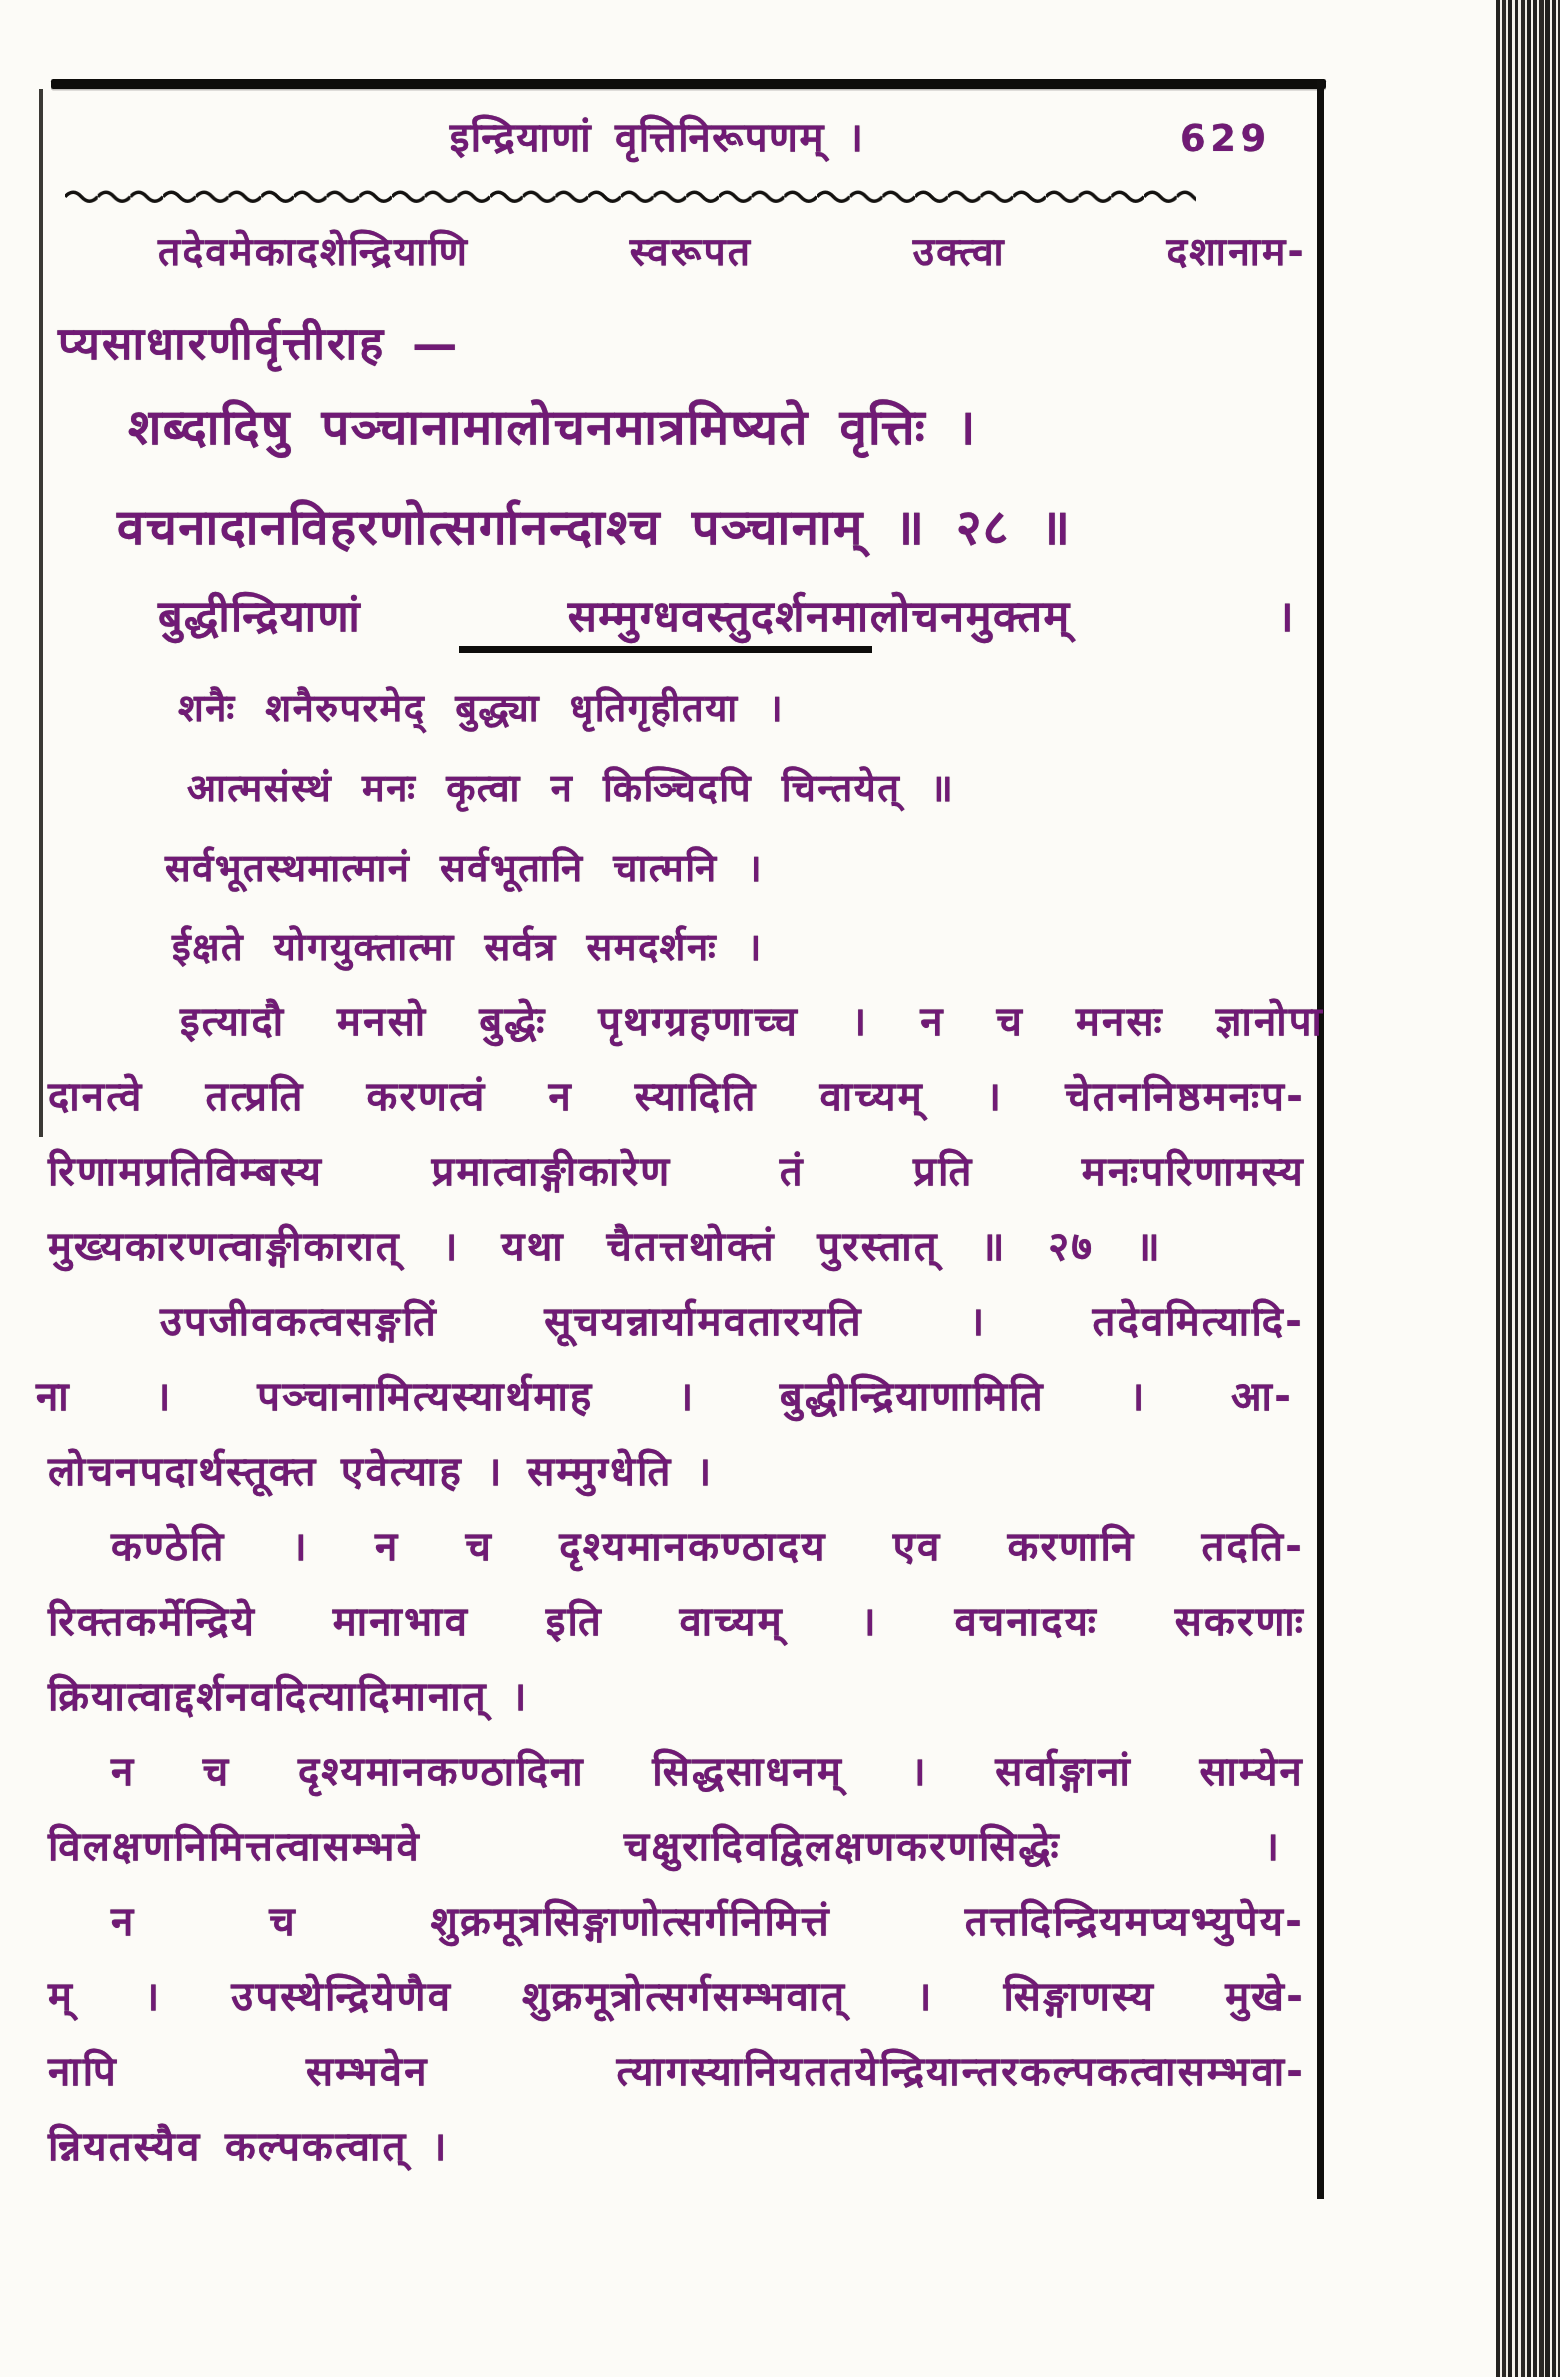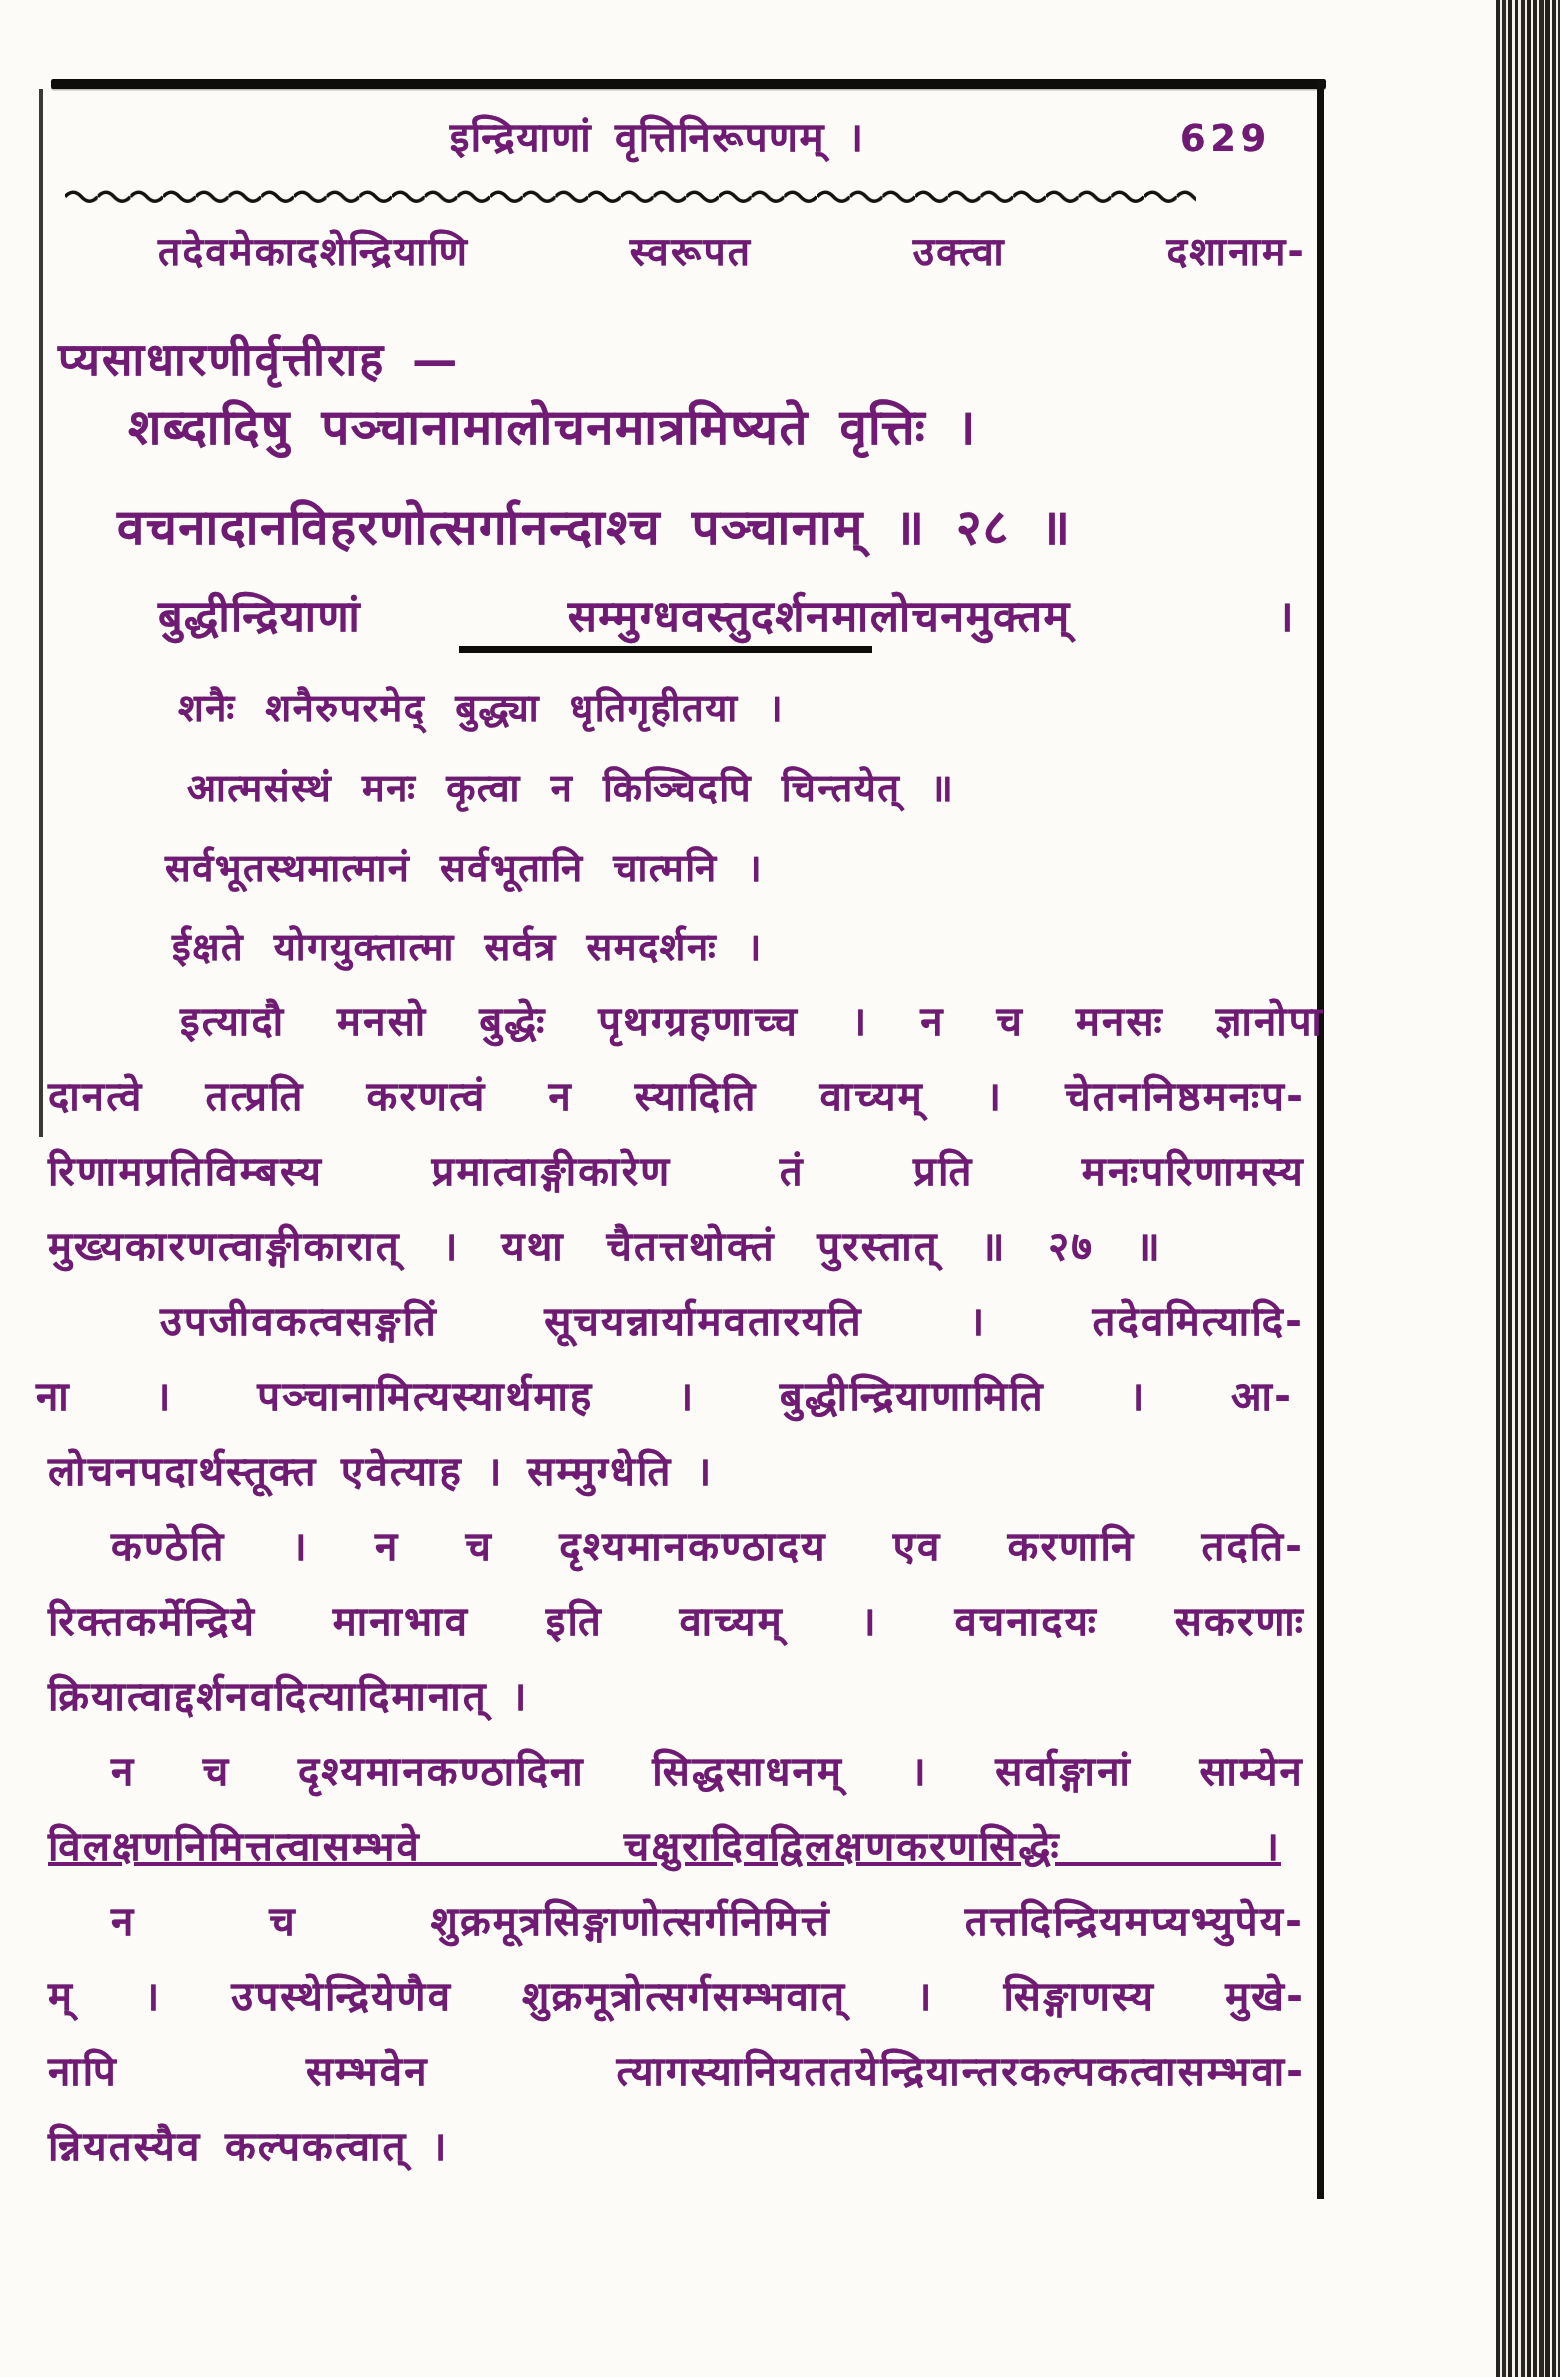--- a/index.html
+++ b/index.html
@@ -36,7 +36,7 @@
   }
   
   .i1{top:223px;left:158px;width:1148px;font-size:39px;letter-spacing:2.2px;word-spacing:9px;}
-  .i2{top:327px;left:58px;font-size:45px;letter-spacing:2.2px;word-spacing:9px;}
+  .i2{top:311px;left:58px;font-size:45px;letter-spacing:2.2px;word-spacing:9px;}
   
   .v1{top:392px;left:128px;font-size:49px;letter-spacing:1.5px;word-spacing:12px;}
   .v2{top:492px;left:117px;font-size:49px;letter-spacing:1.5px;word-spacing:12px;}

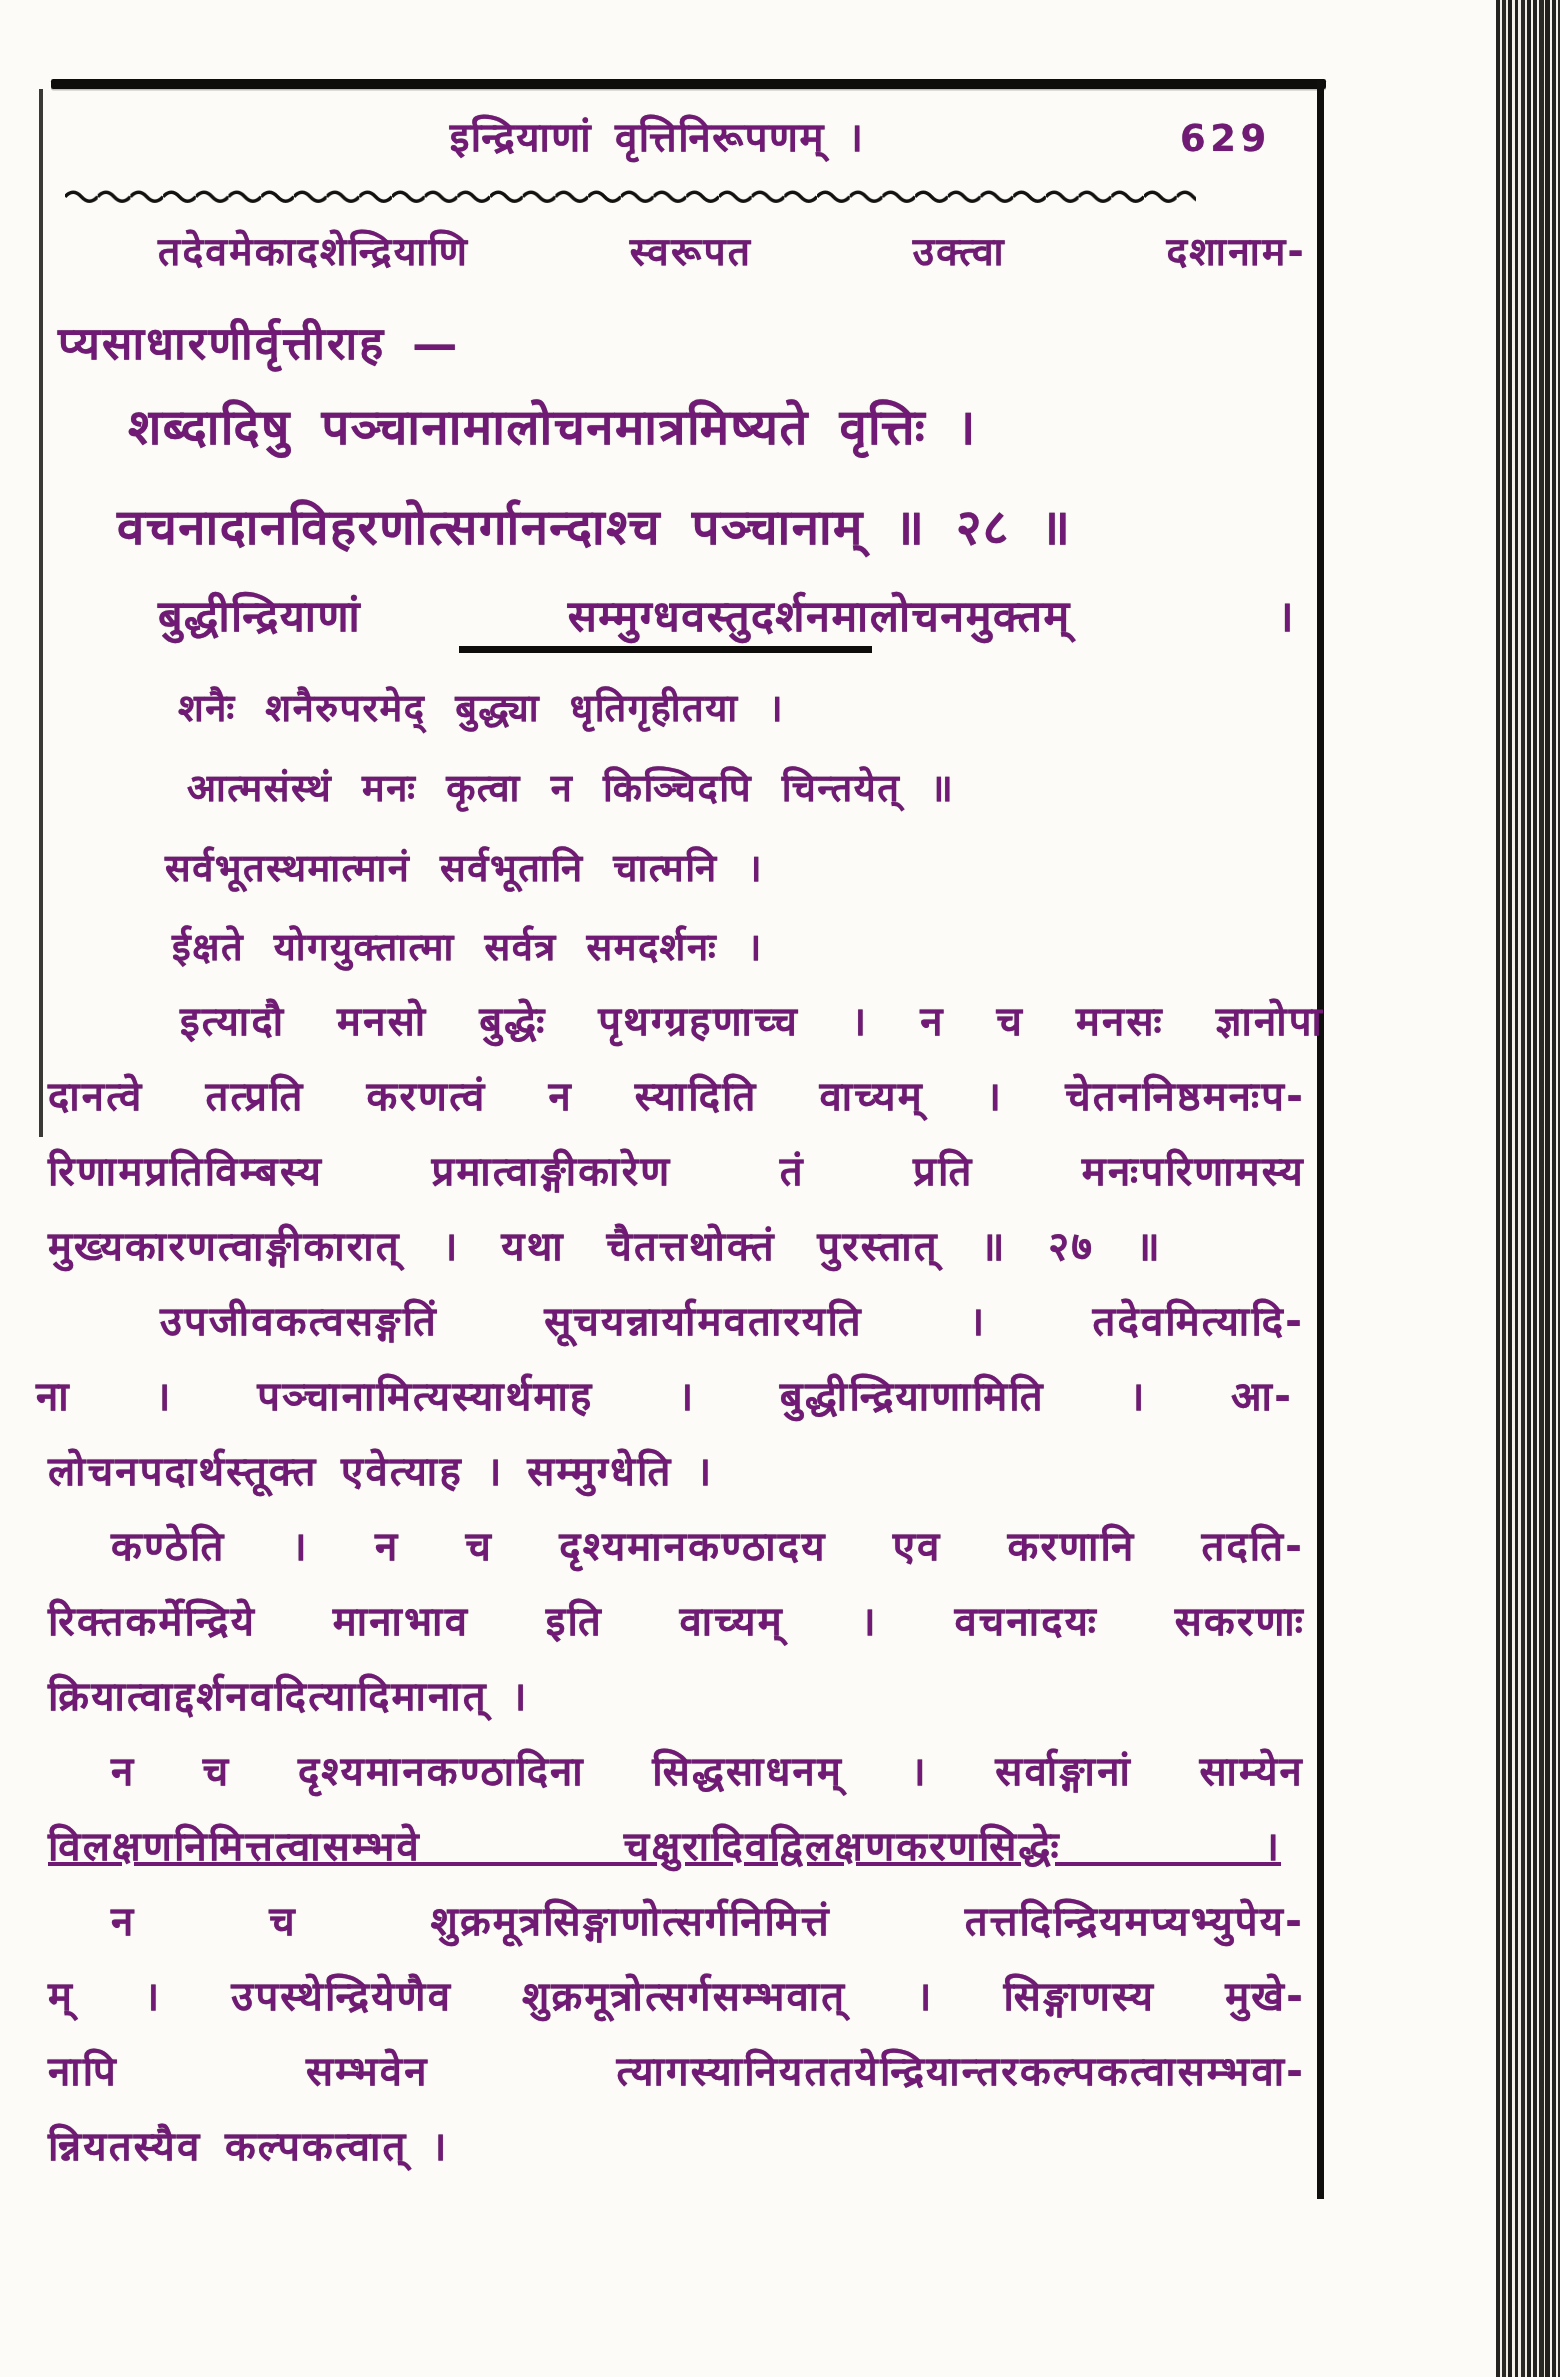--- a/index.html
+++ b/index.html
@@ -59,7 +59,7 @@
   .c8{top:1592px;left:48px;width:1257px;}
   .c9{top:1667px;left:48px;}
   .c10{top:1742px;left:111px;width:1193px;}
-  .c11{top:1817px;left:48px;width:1233px;text-decoration:underline;}
+  .c11{top:1817px;left:48px;width:1233px;}
   .c12{top:1892px;left:111px;width:1193px;}
   .c13{top:1967px;left:48px;width:1257px;}
   .c14{top:2042px;left:48px;width:1257px;}

